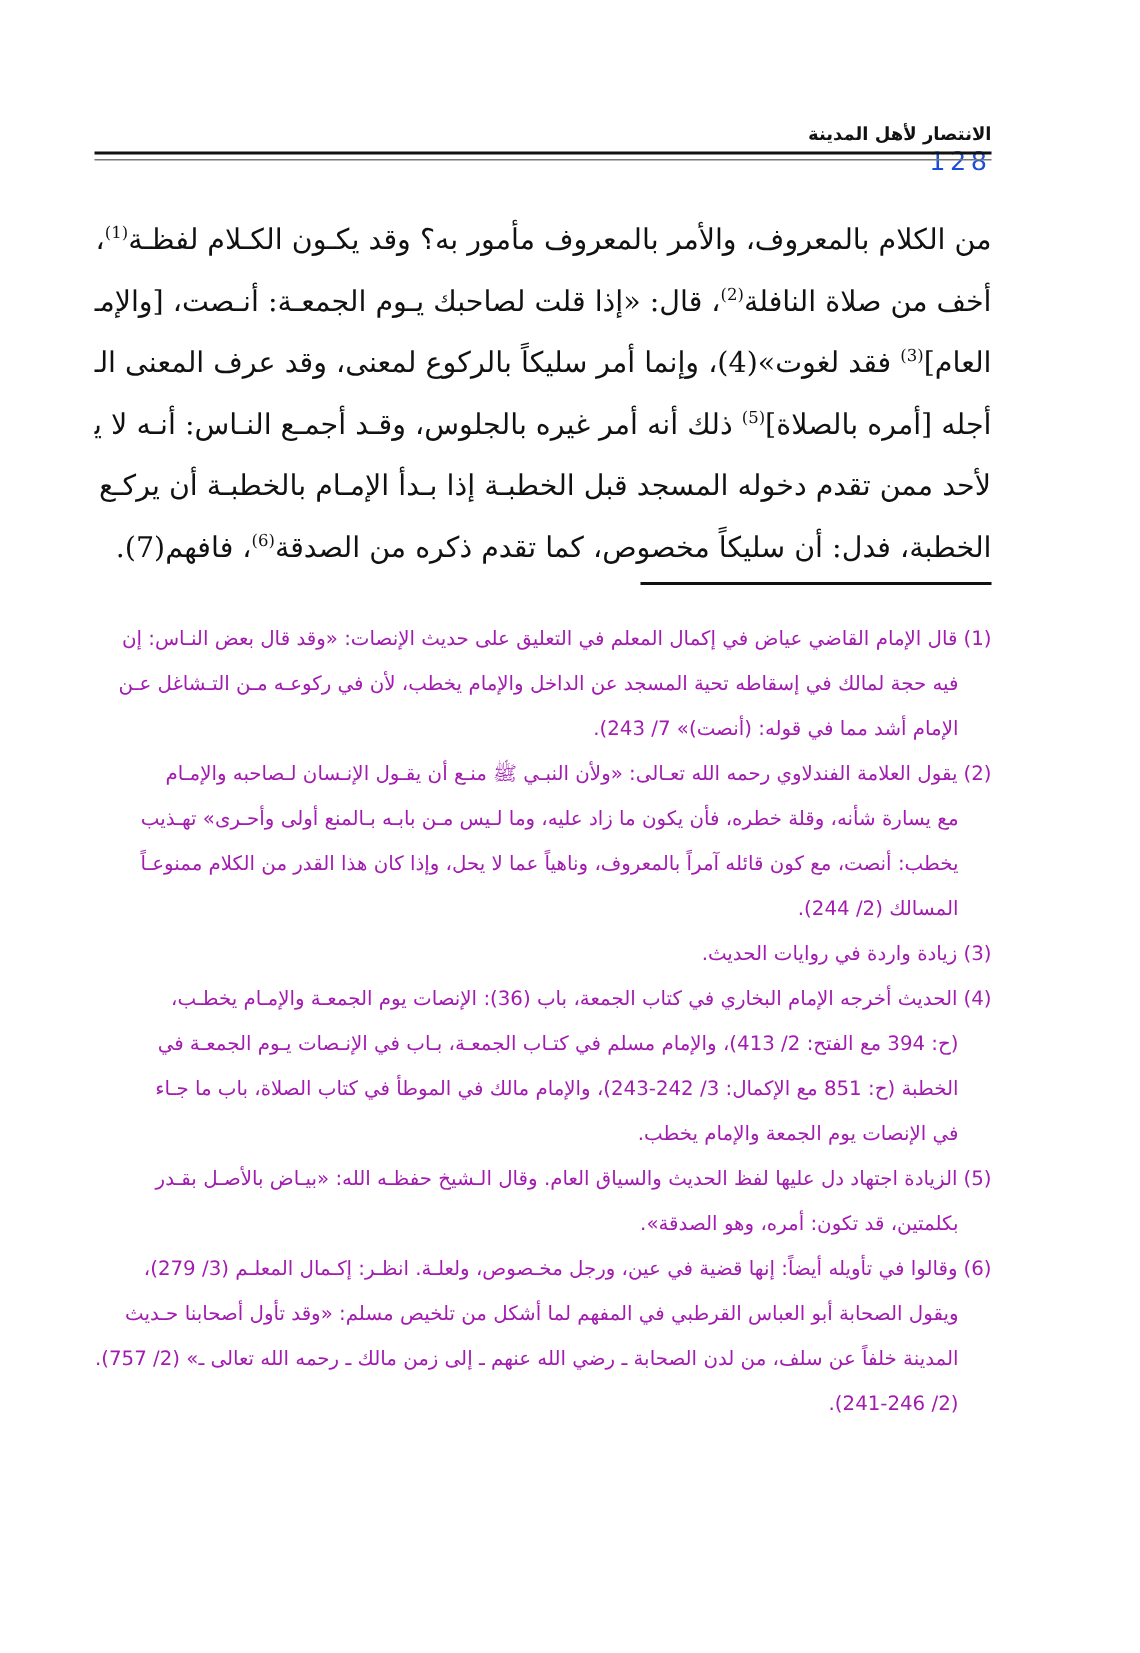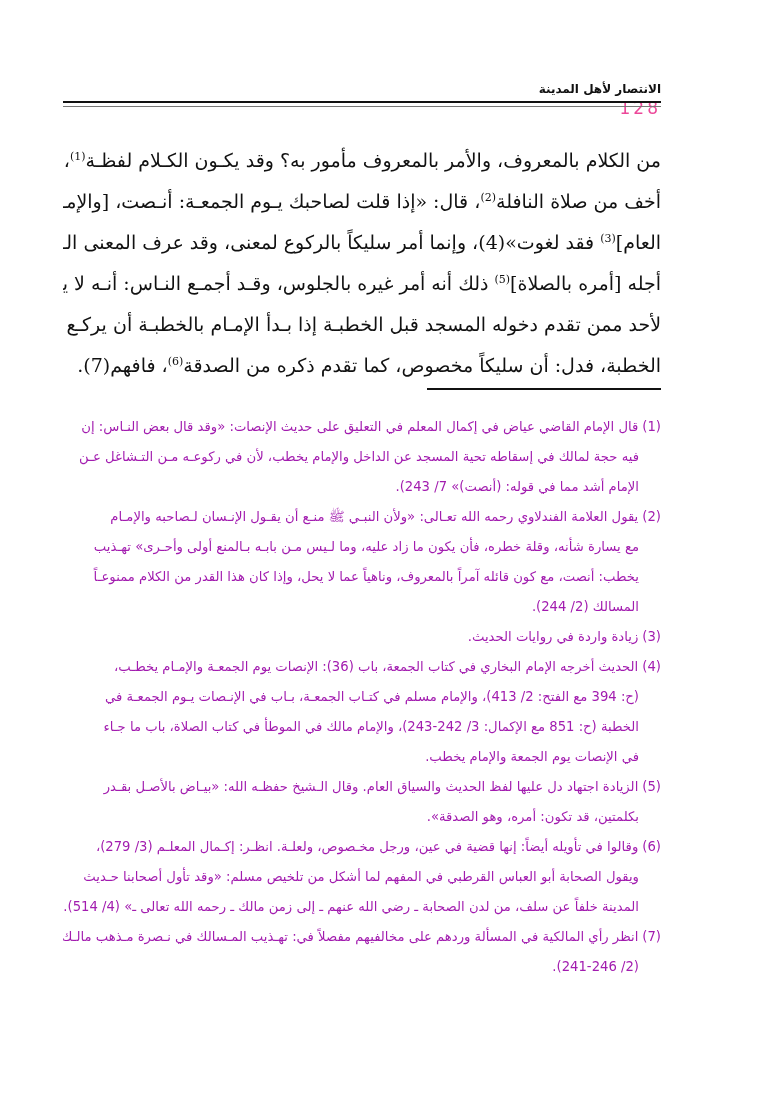--- a/index.html
+++ b/index.html
@@ -14,7 +14,7 @@
   }
   .page-number {
     font-family: "DejaVu Sans", sans-serif; font-size: 17px; letter-spacing: 3px;
-    color: #ec4899; line-height: 20px;
+    color: #1d4ed8; line-height: 20px;
   }
   .book-title {
     font-family: "DejaVu Sans", sans-serif; font-weight: bold; font-size: 12px;

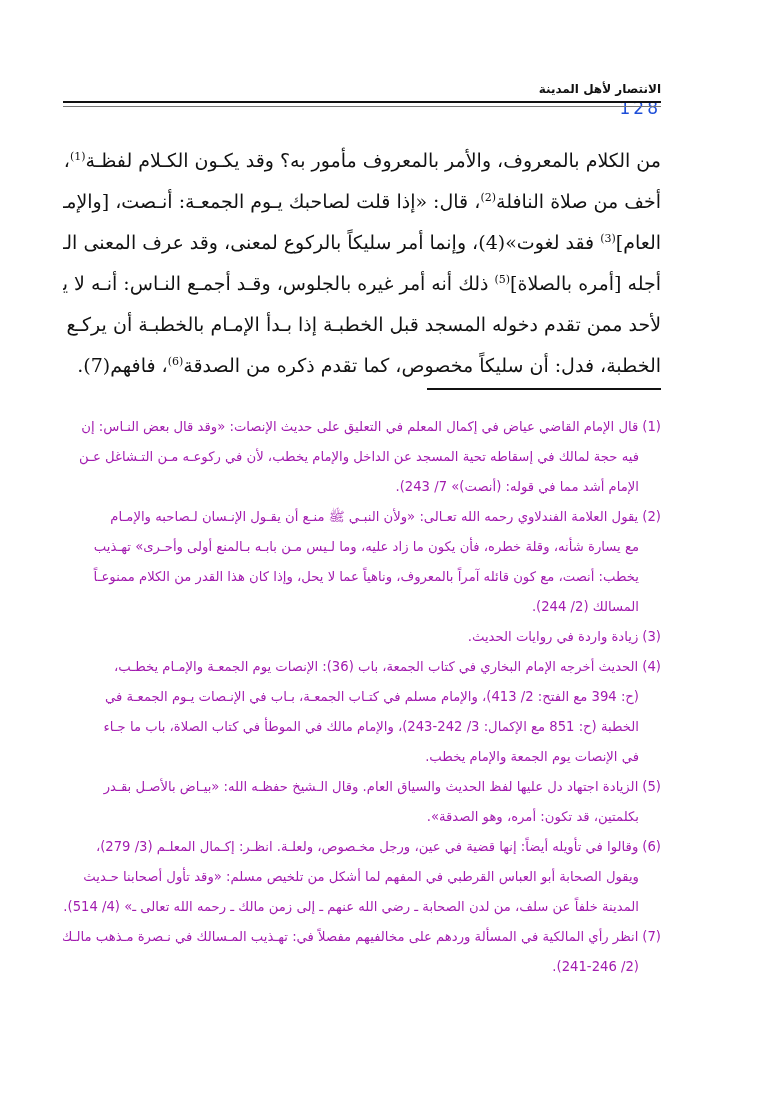--- a/index.html
+++ b/index.html
@@ -95,7 +95,7 @@
     <div class="footnote">
       <span class="fn-line"><span class="fn-marker">(6)</span><span>وقالوا في تأويله أيضاً: إنها قضية في عين، ورجل مخـصوص، ولعلـة. انظـر: إكـمال المعلـم (3/ 279)،</span></span>
       <span class="fn-line cont">ويقول الصحابة أبو العباس القرطبي في المفهم لما أشكل من تلخيص مسلم: «وقد تأول أصحابنا حـديث</span>
-      <span class="fn-line cont">المدينة خلفاً عن سلف، من لدن الصحابة ـ رضي الله عنهم ـ إلى زمن مالك ـ رحمه الله تعالى ـ» (4/ 514).</span>
+      <span class="fn-line cont">المدينة خلفاً عن سلف، من لدن الصحابة ـ رضي الله عنهم ـ إلى زمن مالك ـ رحمه الله تعالى ـ» (2/ 757).</span>
     </div>
     <div class="footnote">
       <span class="fn-line"><span class="fn-marker">(7)</span><span>انظر رأي المالكية في المسألة وردهم على مخالفيهم مفصلاً في: تهـذيب المـسالك في نـصرة مـذهب مالـك</span></span>

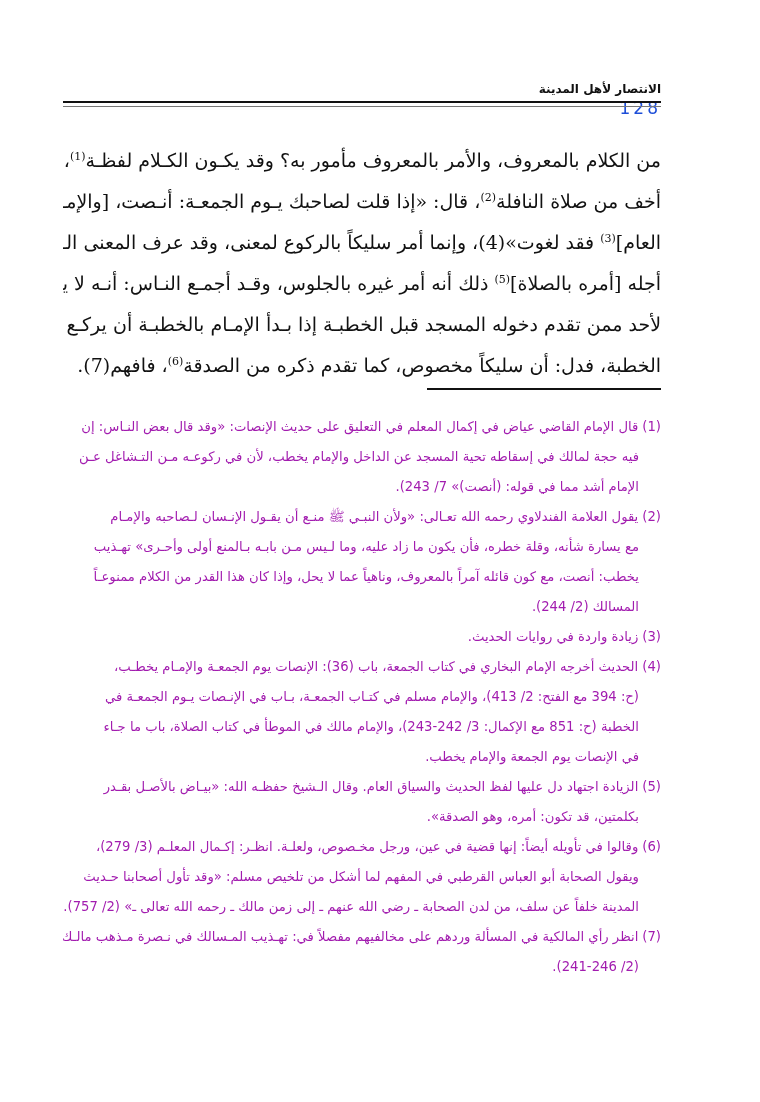--- a/index.html
+++ b/index.html
@@ -98,7 +98,6 @@
       <span class="fn-line cont">المدينة خلفاً عن سلف، من لدن الصحابة ـ رضي الله عنهم ـ إلى زمن مالك ـ رحمه الله تعالى ـ» (2/ 757).</span>
     </div>
     <div class="footnote">
-      <span class="fn-line"><span class="fn-marker">(7)</span><span>انظر رأي المالكية في المسألة وردهم على مخالفيهم مفصلاً في: تهـذيب المـسالك في نـصرة مـذهب مالـك</span></span>
       <span class="fn-line cont">(2/ 241-246).</span>
     </div>
   </div>

